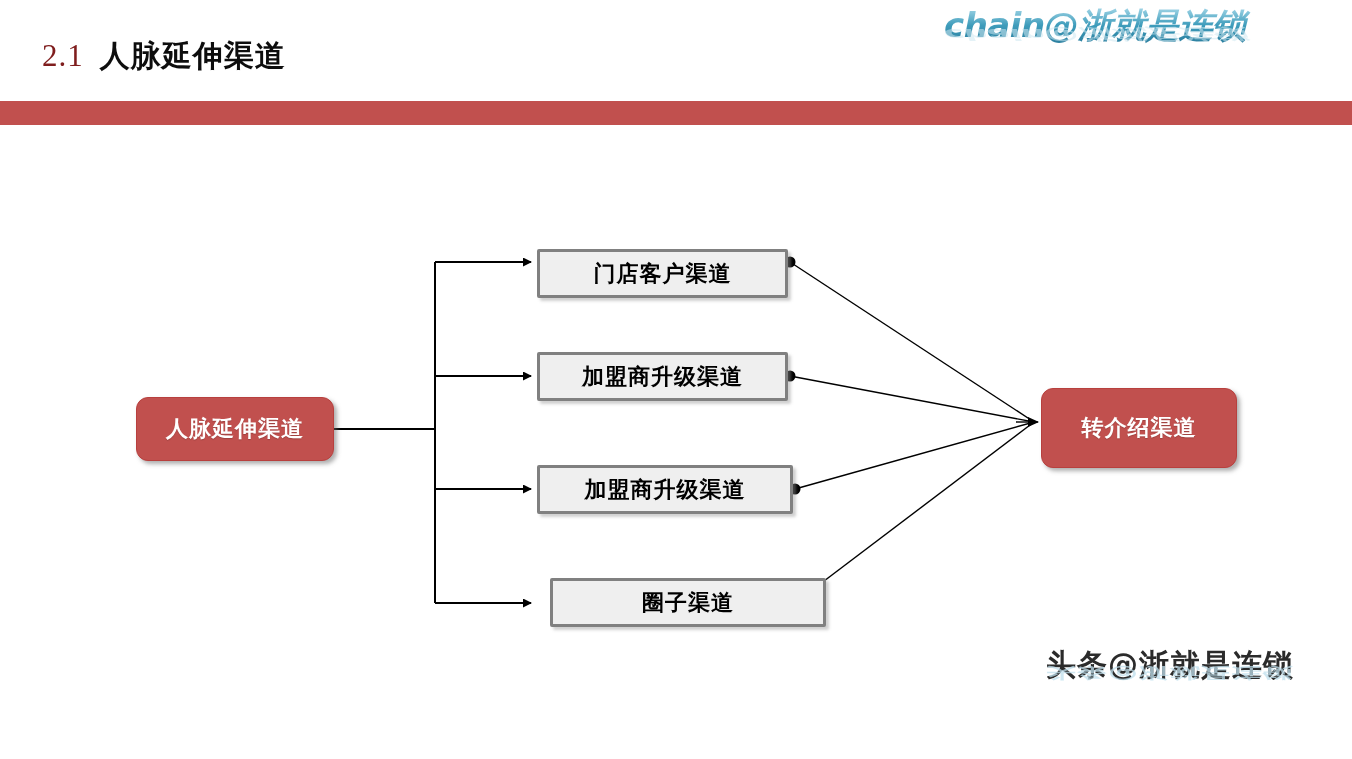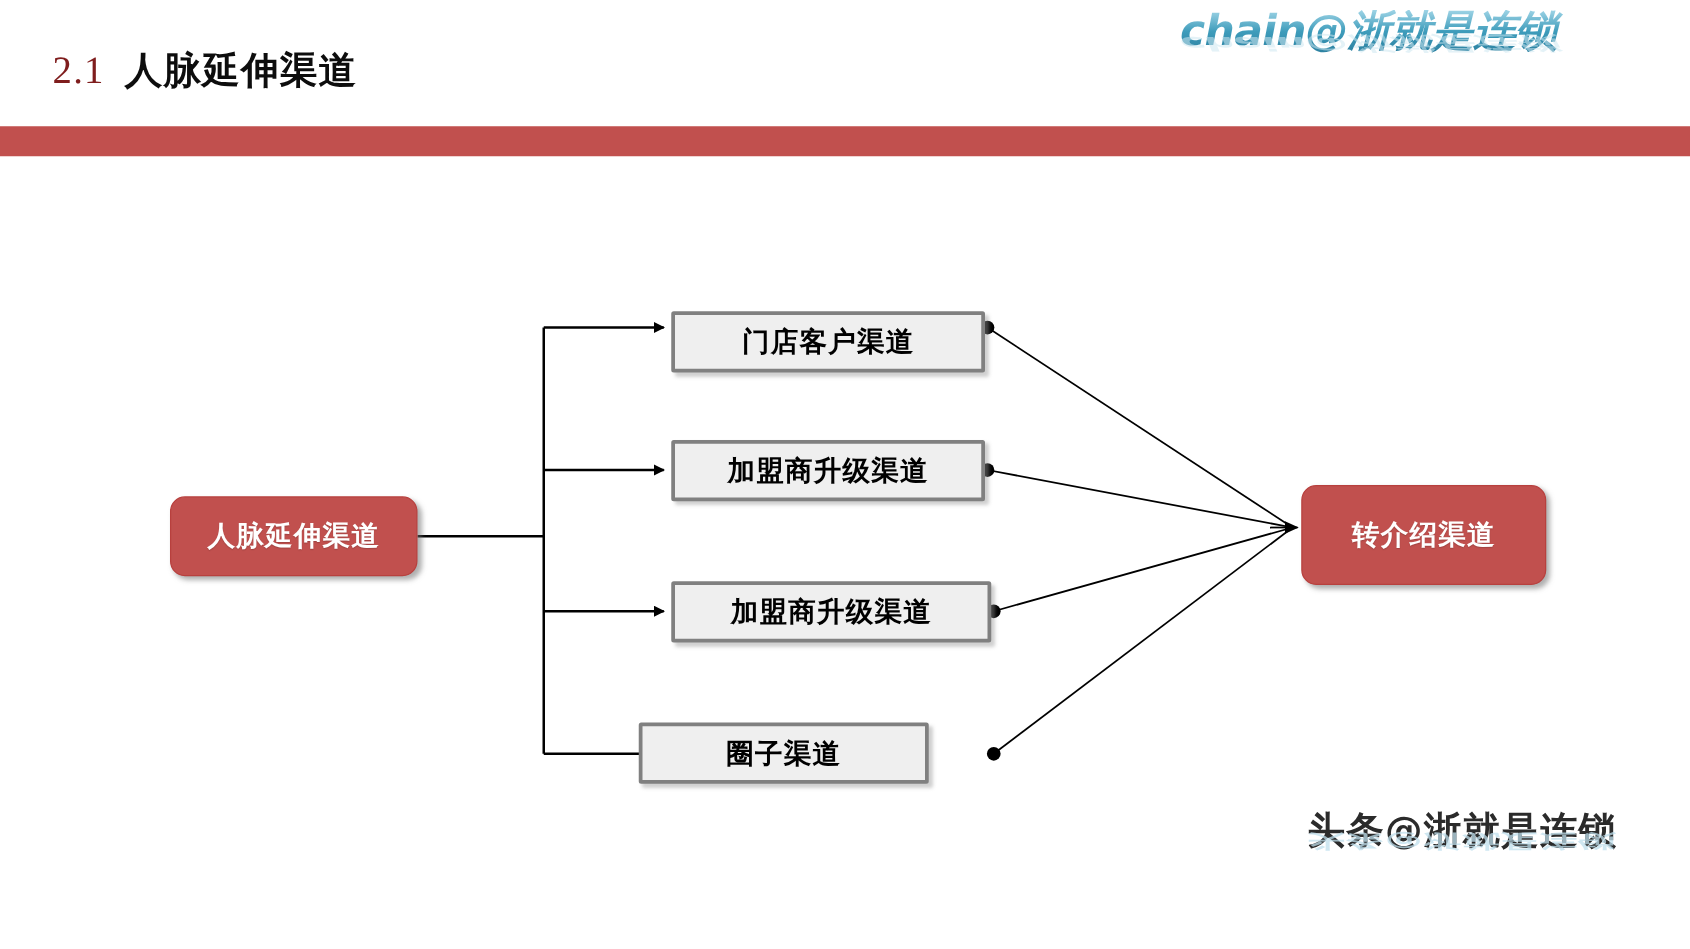--- a/index.html
+++ b/index.html
@@ -139,7 +139,7 @@
   #node-box-0    { left: 537px; top: 124px;  width: 251px; height: 49px; }
   #node-box-1    { left: 537px; top: 227px;  width: 251px; height: 49px; }
   #node-box-2    { left: 537px; top: 340px;  width: 256px; height: 49px; font-family: Liberation Serif, serif; }
-  #node-box-3    { left: 511px; top: 453px;  width: 232px; height: 49px; font-family: Liberation Mono, monospace; }
+  #node-box-3    { left: 550px; top: 453px;  width: 276px; height: 49px; font-family: Liberation Mono, monospace; }
 
   
   .watermark {

